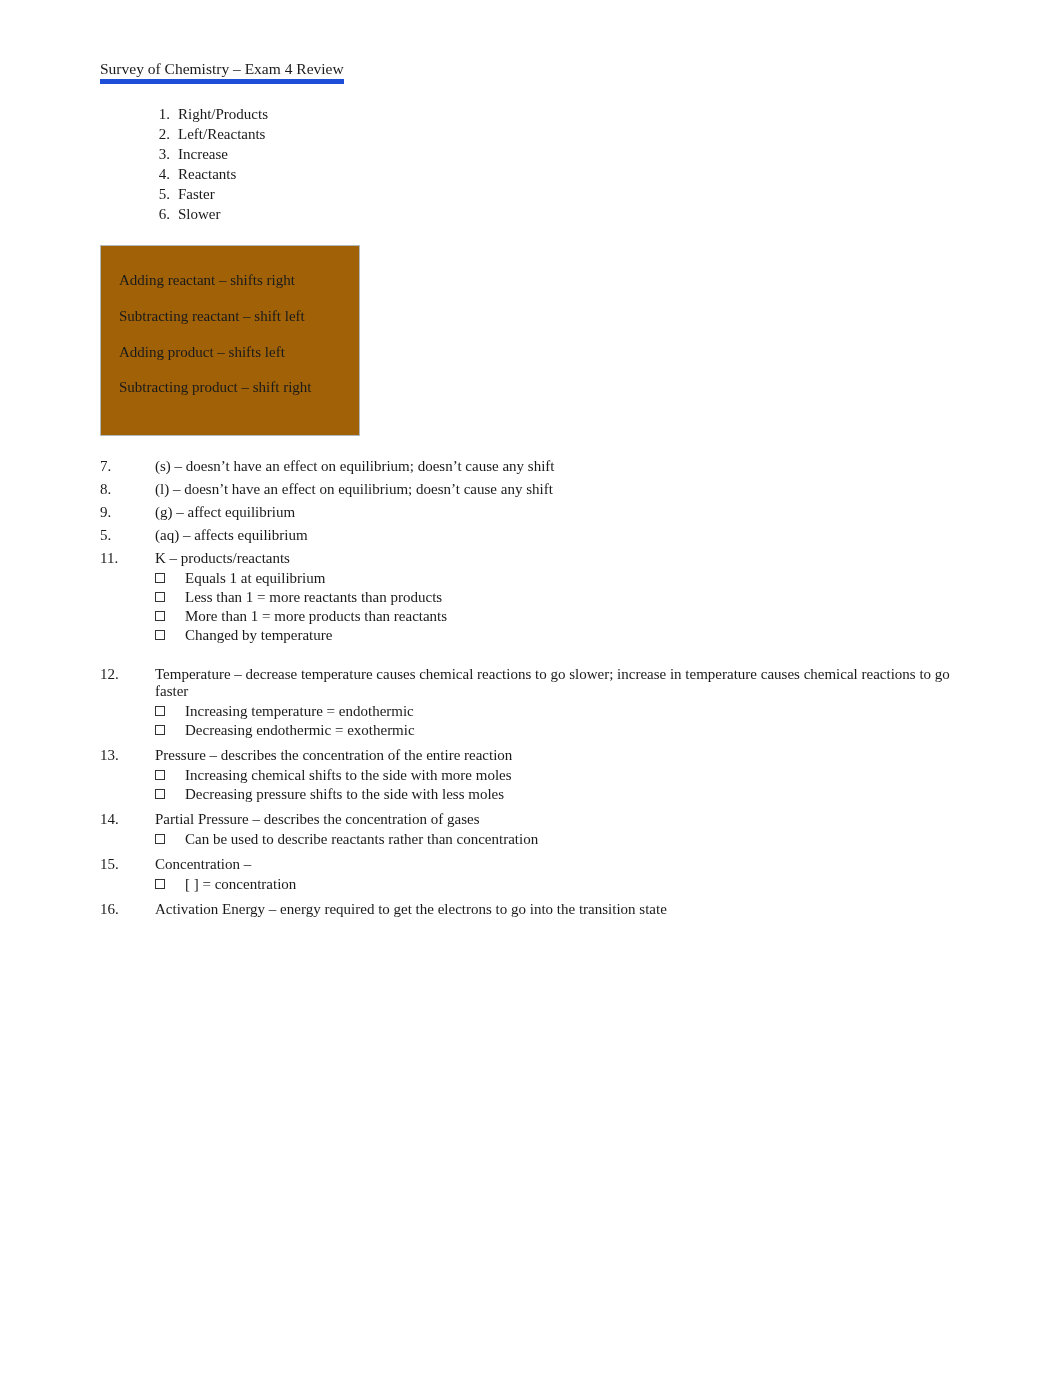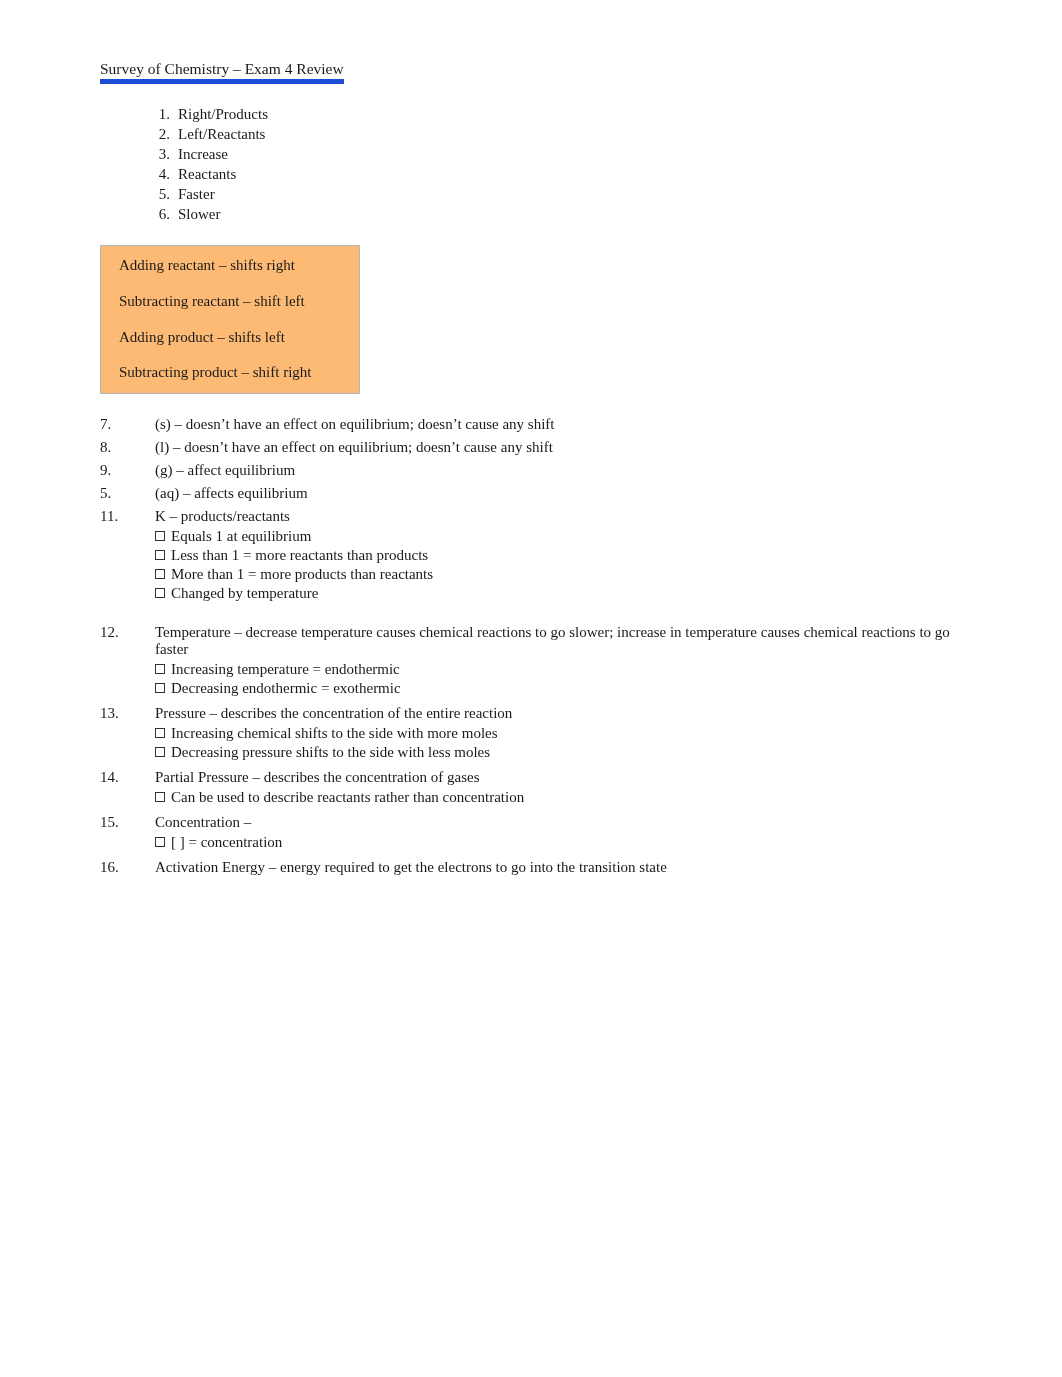--- a/index.html
+++ b/index.html
@@ -40,8 +40,8 @@
     }
     .highlight-box {
       border: 1px solid #b0b8c0;
-      background: #fdba74;
-      padding: 9px 18px;
+      background: #a16207;
+      padding: 24px 18px;
       margin-bottom: 22px;
       display: inline-block;
       min-width: 260px;

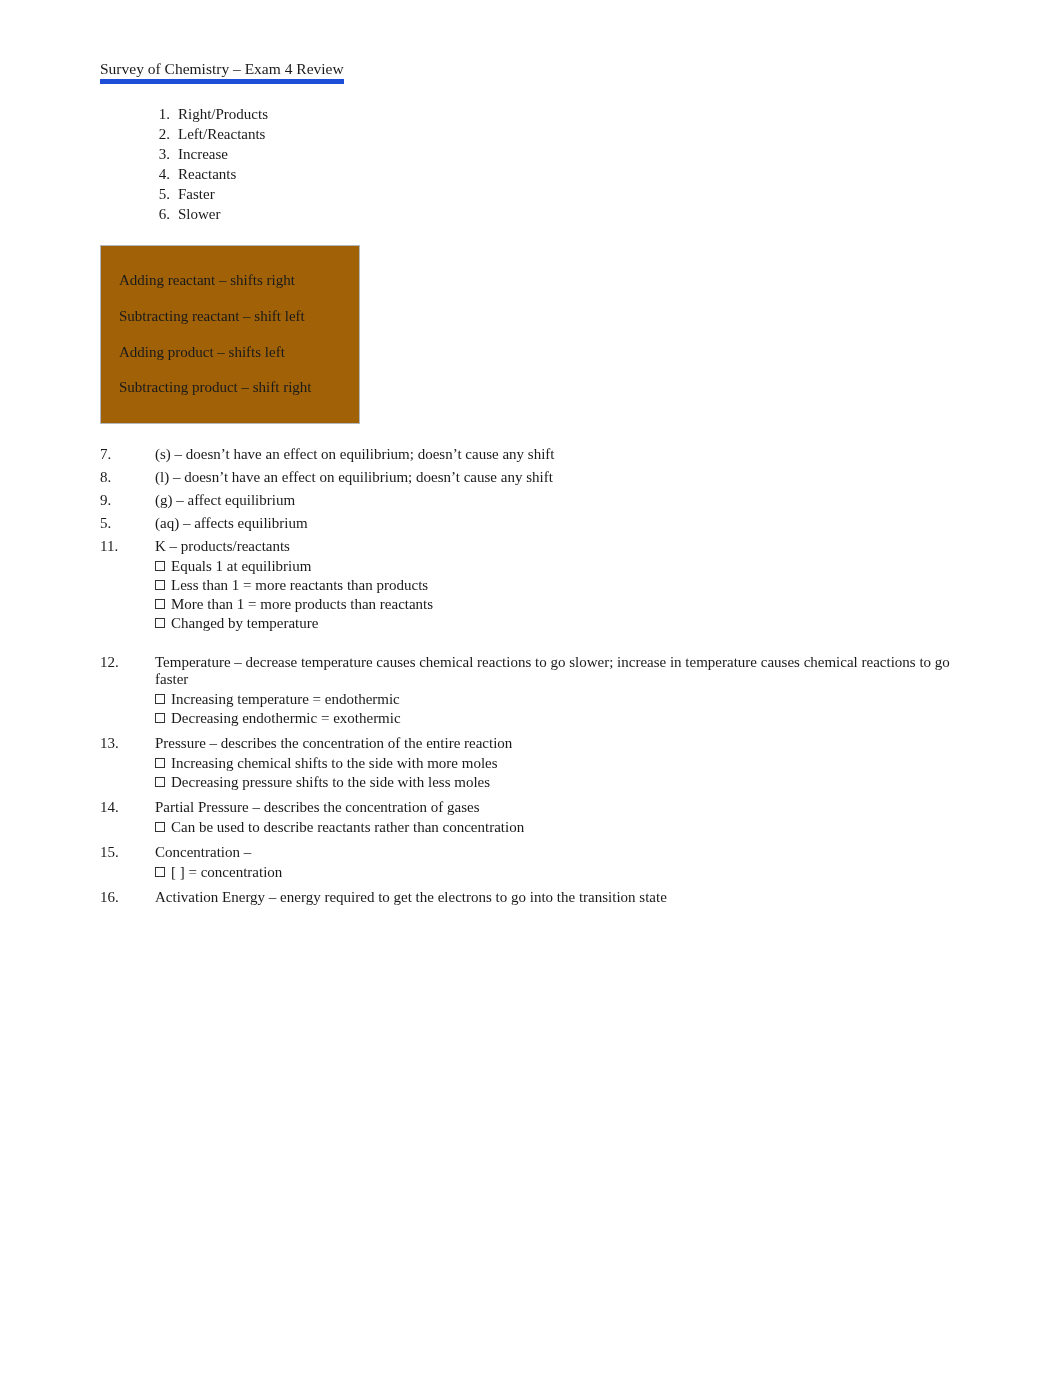--- a/index.html
+++ b/index.html
@@ -52,7 +52,7 @@
       line-height: 1.45;
     }
     .highlight-box p:last-child {
-      margin-bottom: 0;
+      margin-bottom: 12px;
     }
     .main-list {
       list-style: none;

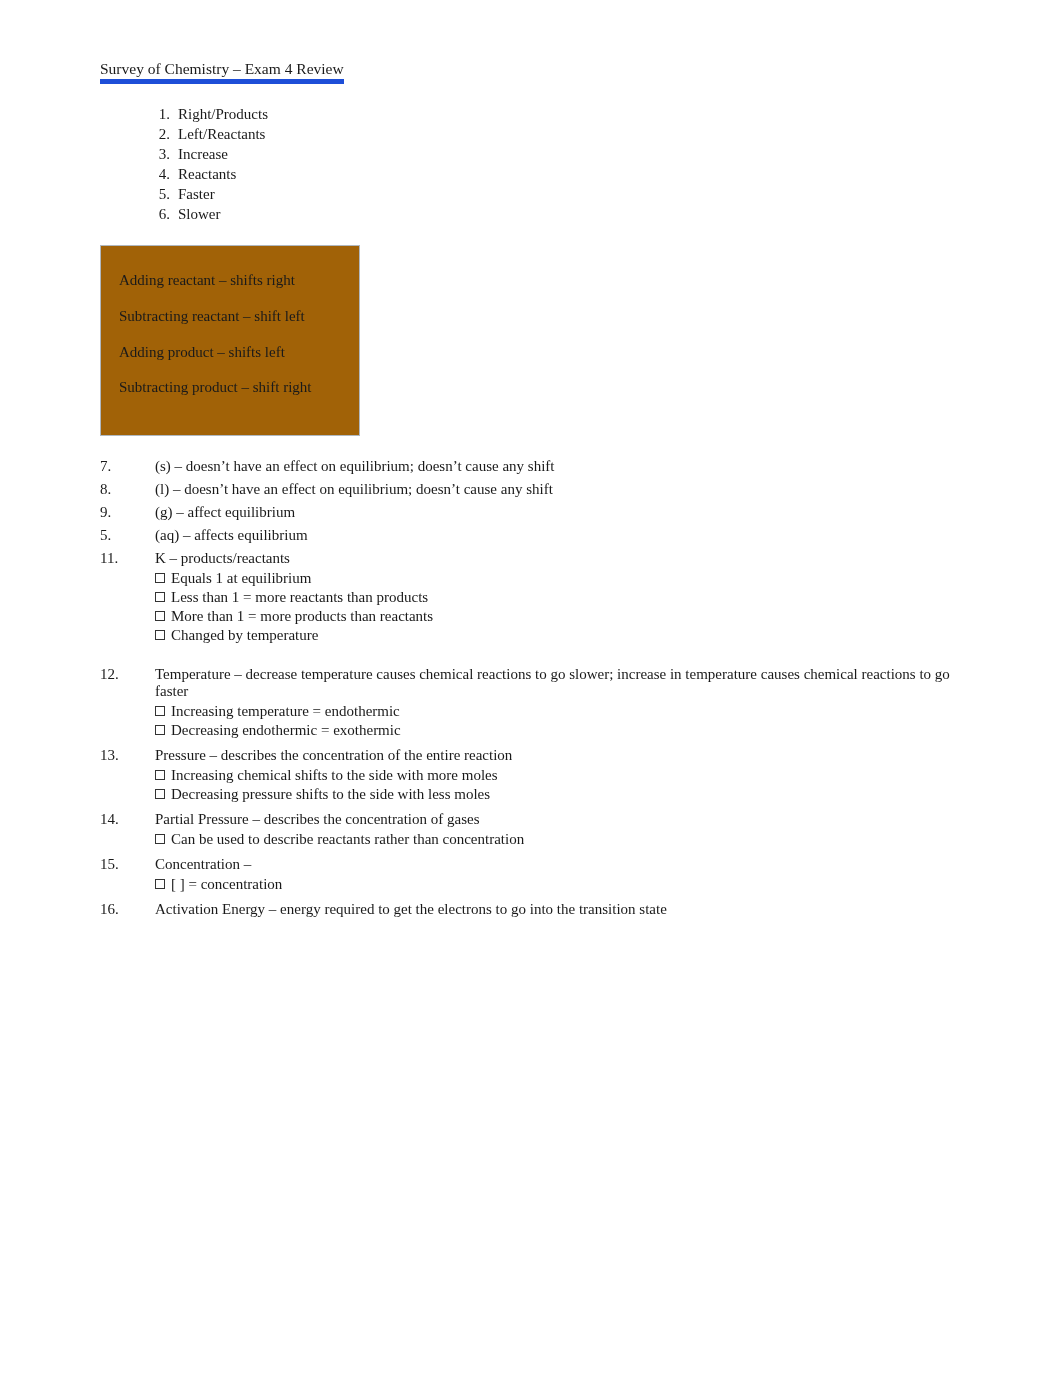--- a/index.html
+++ b/index.html
@@ -78,7 +78,7 @@
       display: flex;
       align-items: flex-start;
       margin-bottom: 2px;
-      gap: 6px;
+      gap: 20px;
     }
     .bullet-square {
       display: inline-block;

